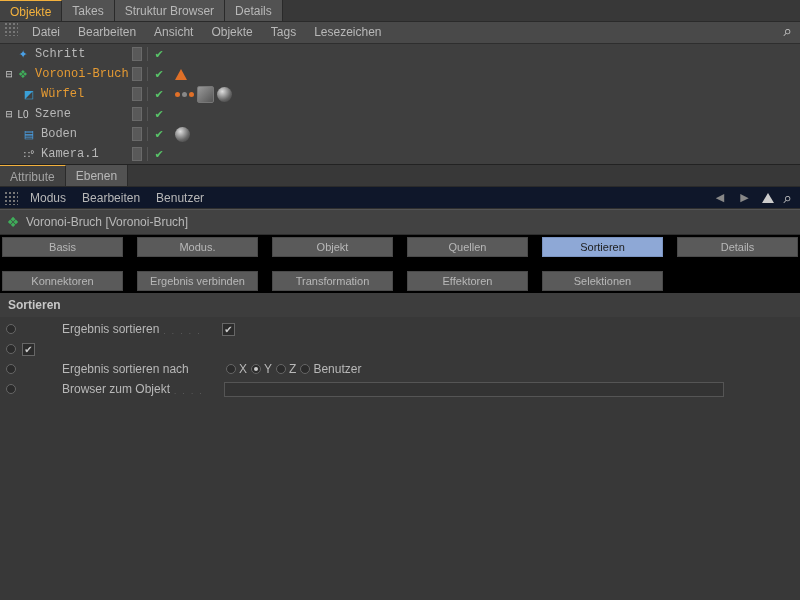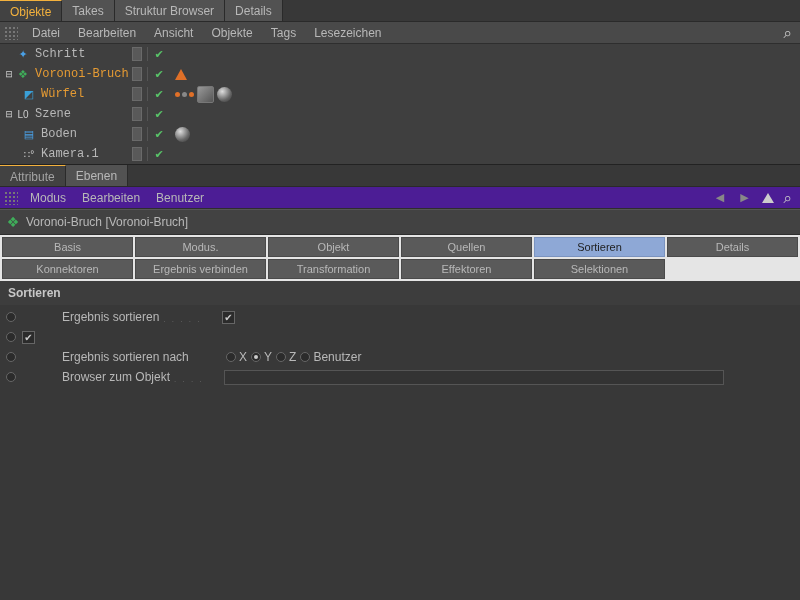--- a/index.html
+++ b/index.html
@@ -11,7 +11,7 @@
   .top-tab.active { background: #424242; color: #f3b13d; border-top: 1px solid #f3b13d; }
 
   
-  .menubar { display: flex; align-items: center; background: #494949; height: 22px; border-bottom: 1px solid #2e2e2e; padding-left: 4px; gap: 2px; }
+  .menubar { display: flex; align-items: flex-start; background: #494949; height: 22px; border-bottom: 1px solid #2e2e2e; padding-left: 4px; gap: 2px; }
   .grip { width: 14px; height: 14px; background-image: radial-gradient(#777 1px, transparent 1px); background-size: 4px 4px; margin-right: 4px; }
   .menuitem { padding: 3px 8px; cursor: pointer; }
   .menubar .right { margin-left: auto; padding-right: 8px; }

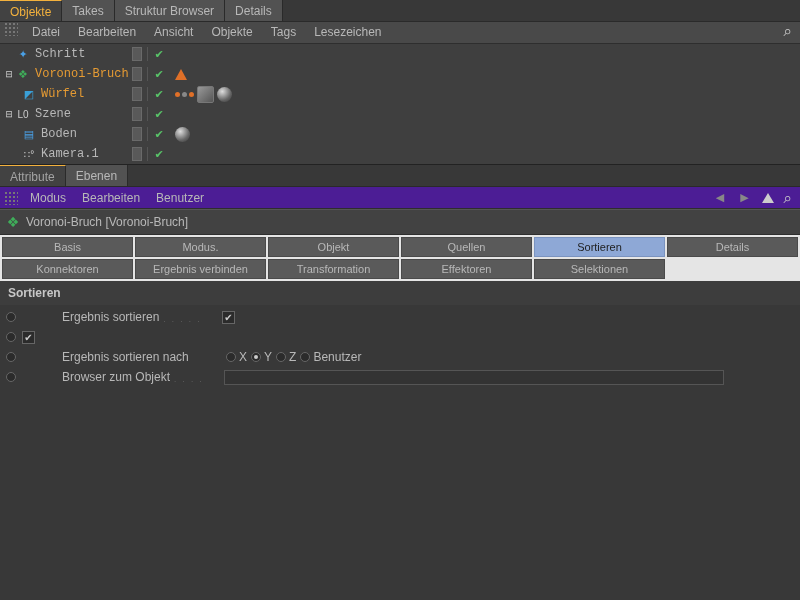--- a/index.html
+++ b/index.html
@@ -44,7 +44,7 @@
   .attr-tab { padding: 4px 10px; background: #525252; border-right: 1px solid #2a2a2a; cursor: pointer; }
   .attr-tab.active { background: #424242; color: #a3a3a3; border-top: 1px solid #f3b13d; }
 
-  .menubar2 { display: flex; align-items: center; background: #4c1d95; height: 22px; border-bottom: 1px solid #2e2e2e; padding-left: 4px; }
+  .menubar2 { display: flex; align-items: center; background: #0f172a; height: 22px; border-bottom: 1px solid #2e2e2e; padding-left: 4px; }
   .menubar2 .right-icons { margin-left: auto; display: flex; gap: 10px; padding-right: 8px; align-items: center; }
   .arrow-up { width: 0; height: 0; border-left: 6px solid transparent; border-right: 6px solid transparent; border-bottom: 10px solid #ccc; }
 

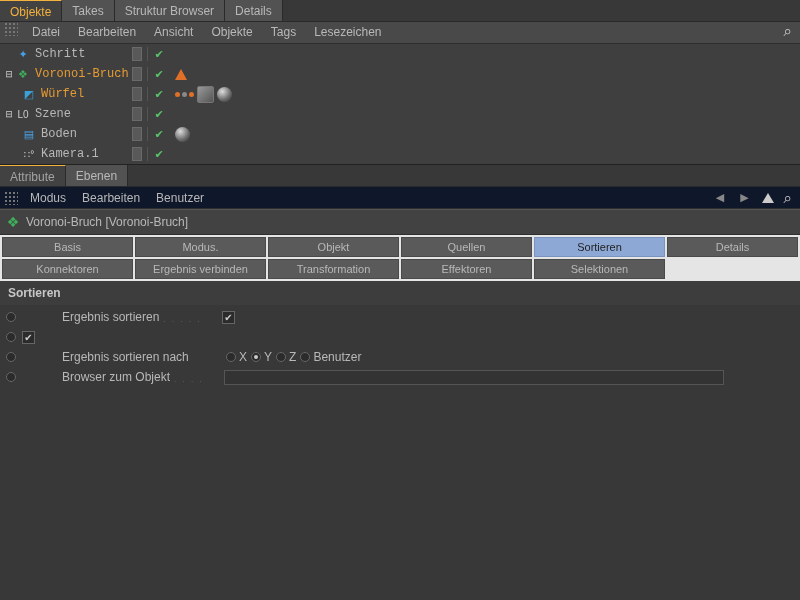--- a/index.html
+++ b/index.html
@@ -52,7 +52,7 @@
   .obj-header { display: flex; align-items: center; background: #424242; height: 26px; padding-left: 6px; border-top: 1px solid #555; border-bottom: 1px solid #2e2e2e; gap: 6px; }
 
   
-  .prop-tabs { display: grid; grid-template-columns: repeat(6,1fr); grid-template-rows: 20px 20px; gap: 2px; padding: 2px; background: #e5e5e5; }
+  .prop-tabs { display: grid; grid-template-columns: repeat(6,1fr); grid-template-rows: 20px 20px; gap: 14px; padding: 2px; background: #000000; }
   .prop-tab { background: #5a5a5a; border: 1px solid #4a4a4a; display: flex; align-items: center; justify-content: center; cursor: pointer; font-size: 11px; }
   .prop-tab.active { background: #8ea8d6; color: #1e1e1e; border-color: #7a93c0; }
   .prop-tab.empty { background: transparent; border: none; }

